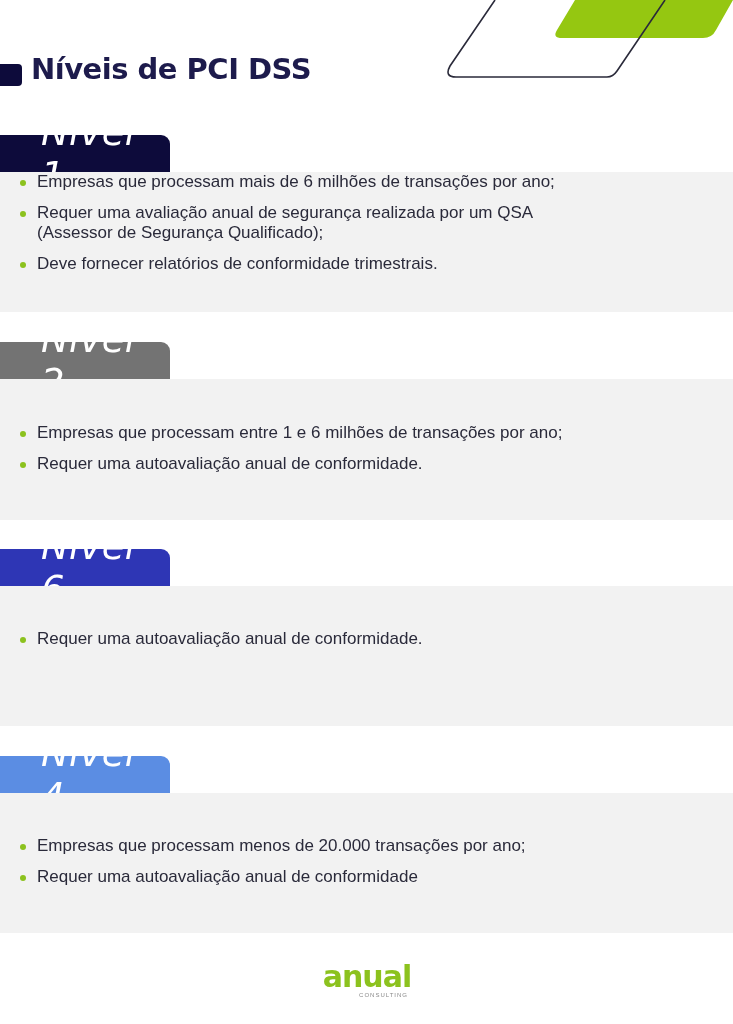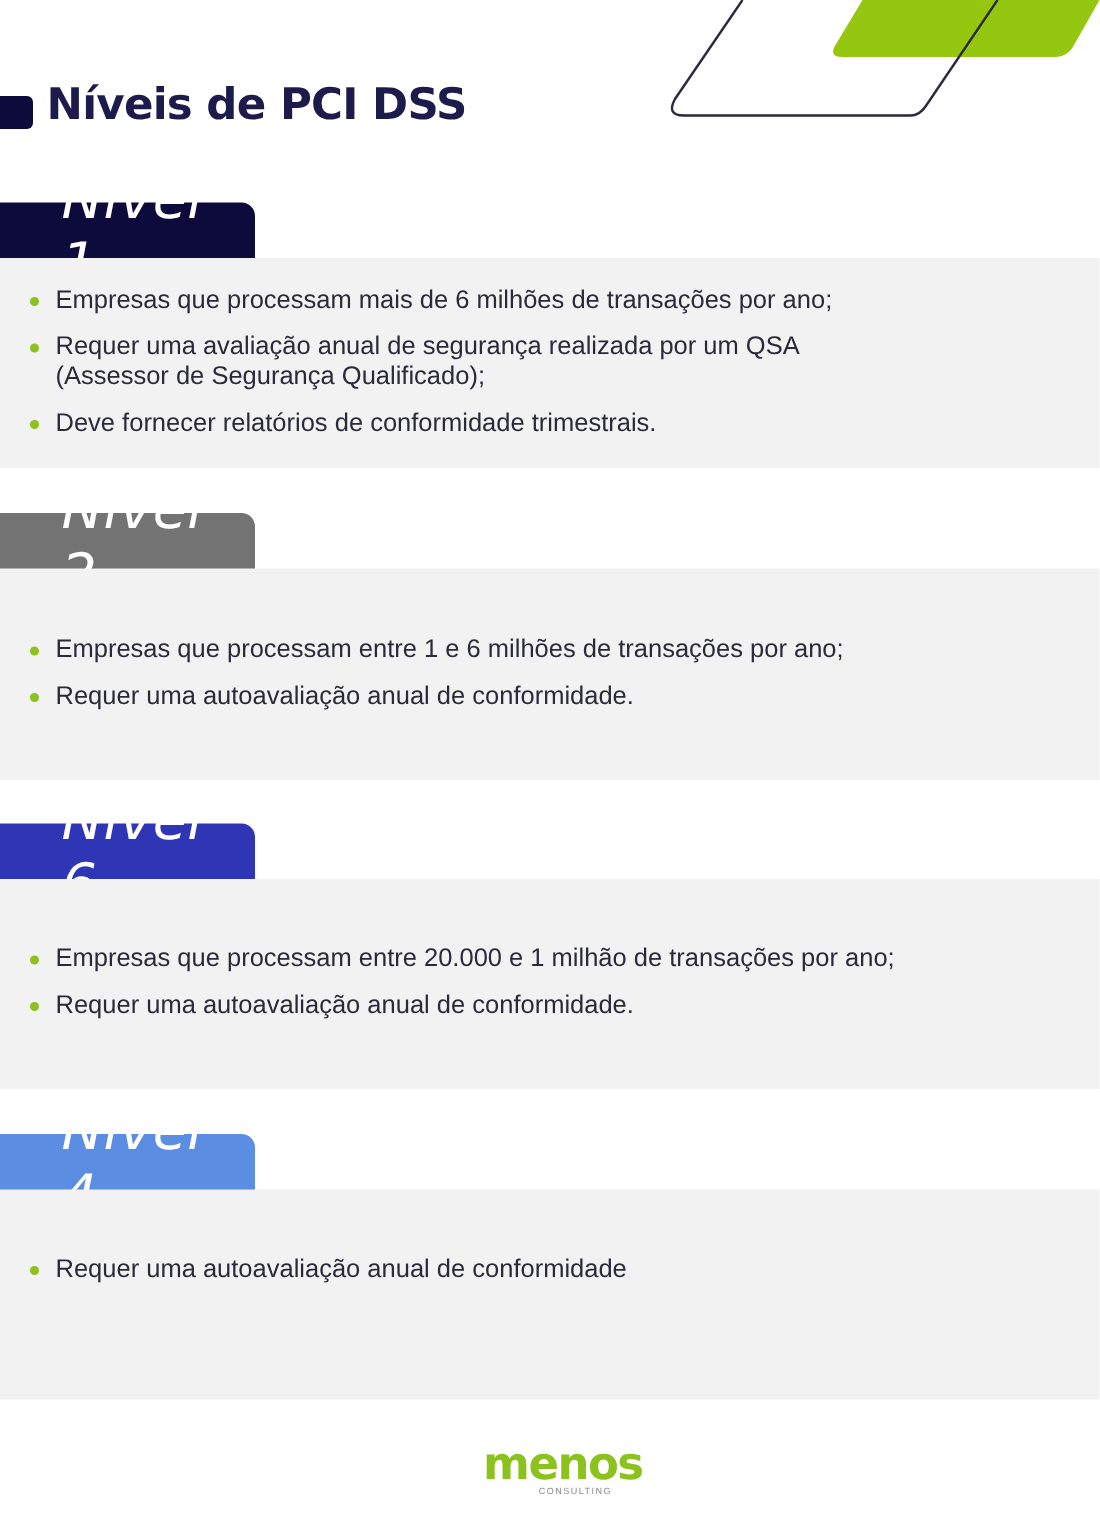--- a/index.html
+++ b/index.html
@@ -48,7 +48,7 @@
     <span>Nível 1</span>
   </div>
   <div class="band" style="height:140px;">
-    <ul style="top:18px;">
+    <ul style="top:0;">
       <li>Empresas que processam mais de 6 milhões de transações por ano;</li>
       <li style="width:560px;">Requer uma avaliação anual de segurança realizada por um QSA (Assessor de Segurança Qualificado);</li>
       <li>Deve fornecer relatórios de conformidade trimestrais.</li>

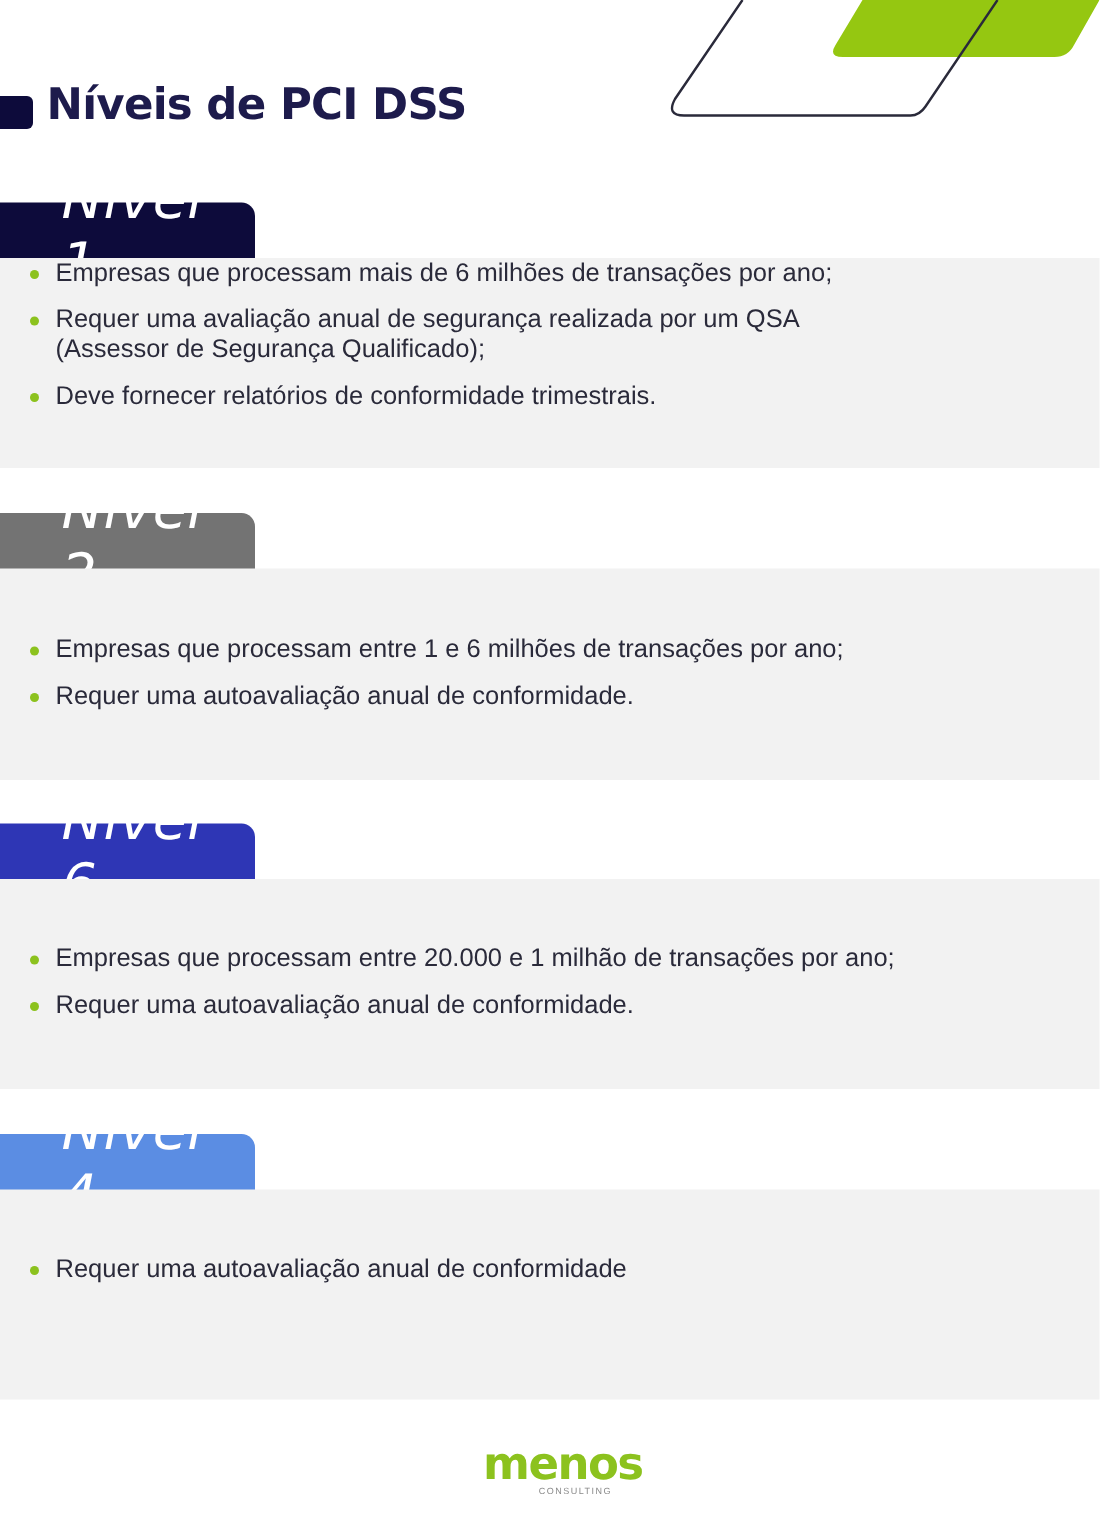--- a/index.html
+++ b/index.html
@@ -74,7 +74,6 @@
   </div>
   <div class="band" style="height:140px;">
     <ul style="top:43px;">
-      <li>Empresas que processam entre 20.000 e 1 milhão de transações por ano;</li>
       <li>Requer uma autoavaliação anual de conformidade.</li>
     </ul>
   </div>

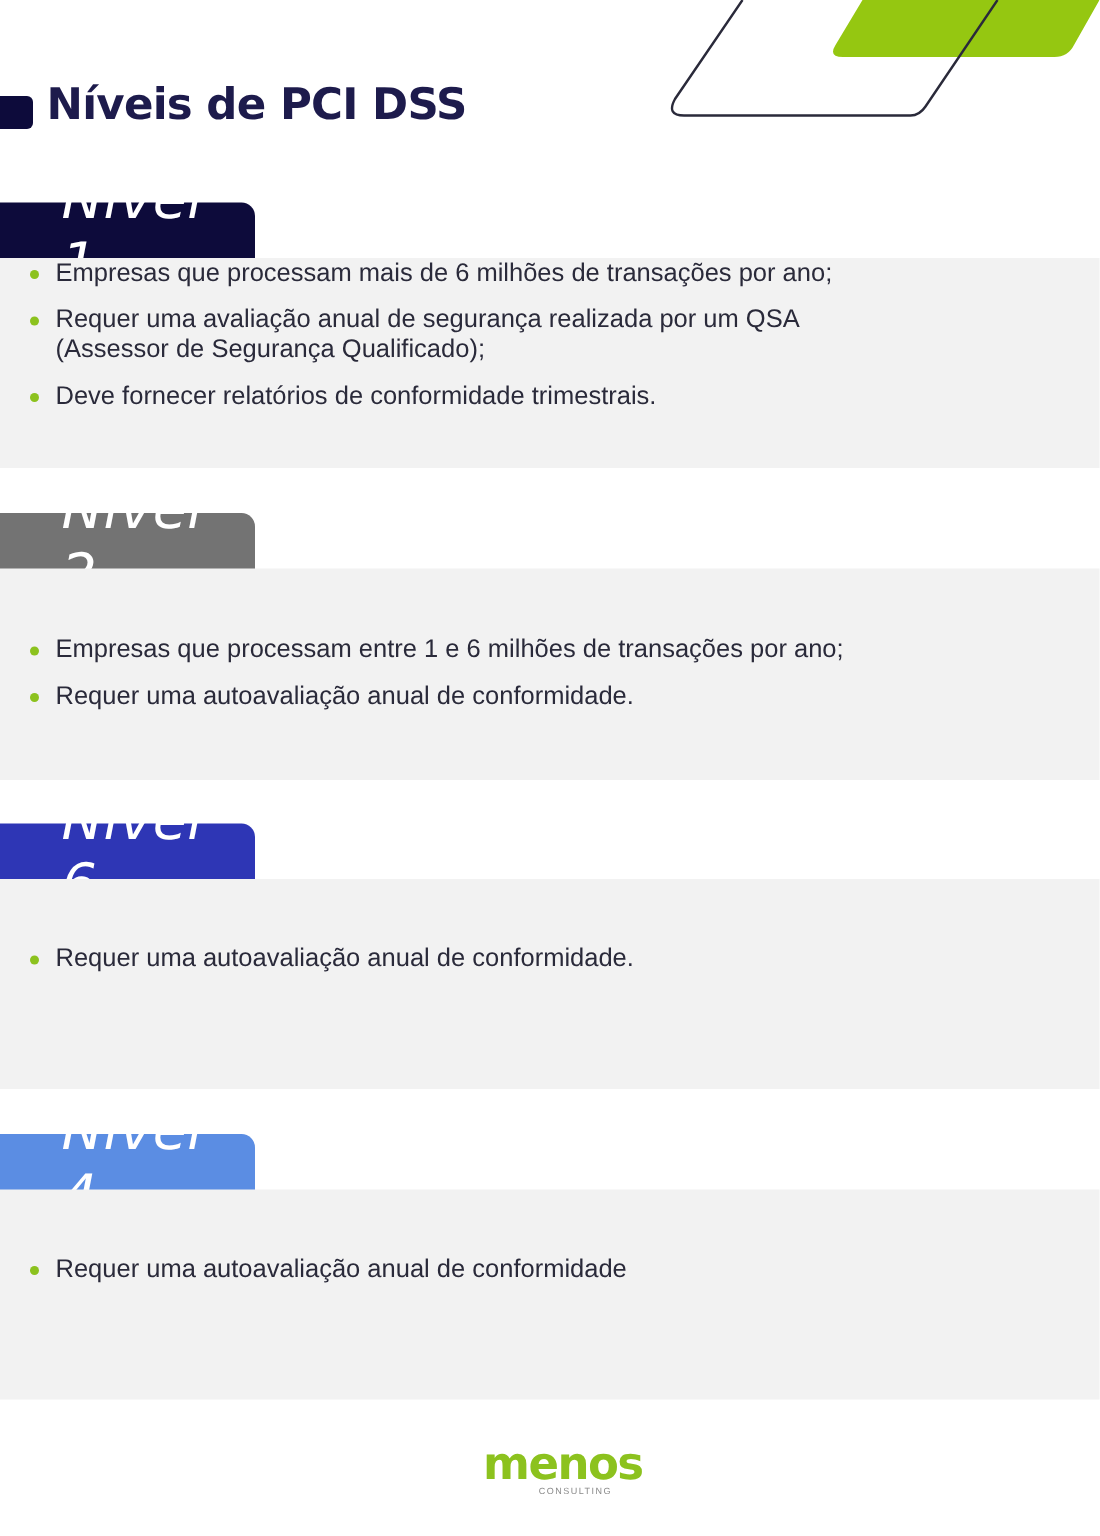--- a/index.html
+++ b/index.html
@@ -85,6 +85,7 @@
   </div>
   <div class="band" style="height:140px;">
     <ul style="top:43px;">
+      <li>Empresas que processam menos de 20.000 transações por ano;</li>
       <li>Requer uma autoavaliação anual de conformidade</li>
     </ul>
   </div>

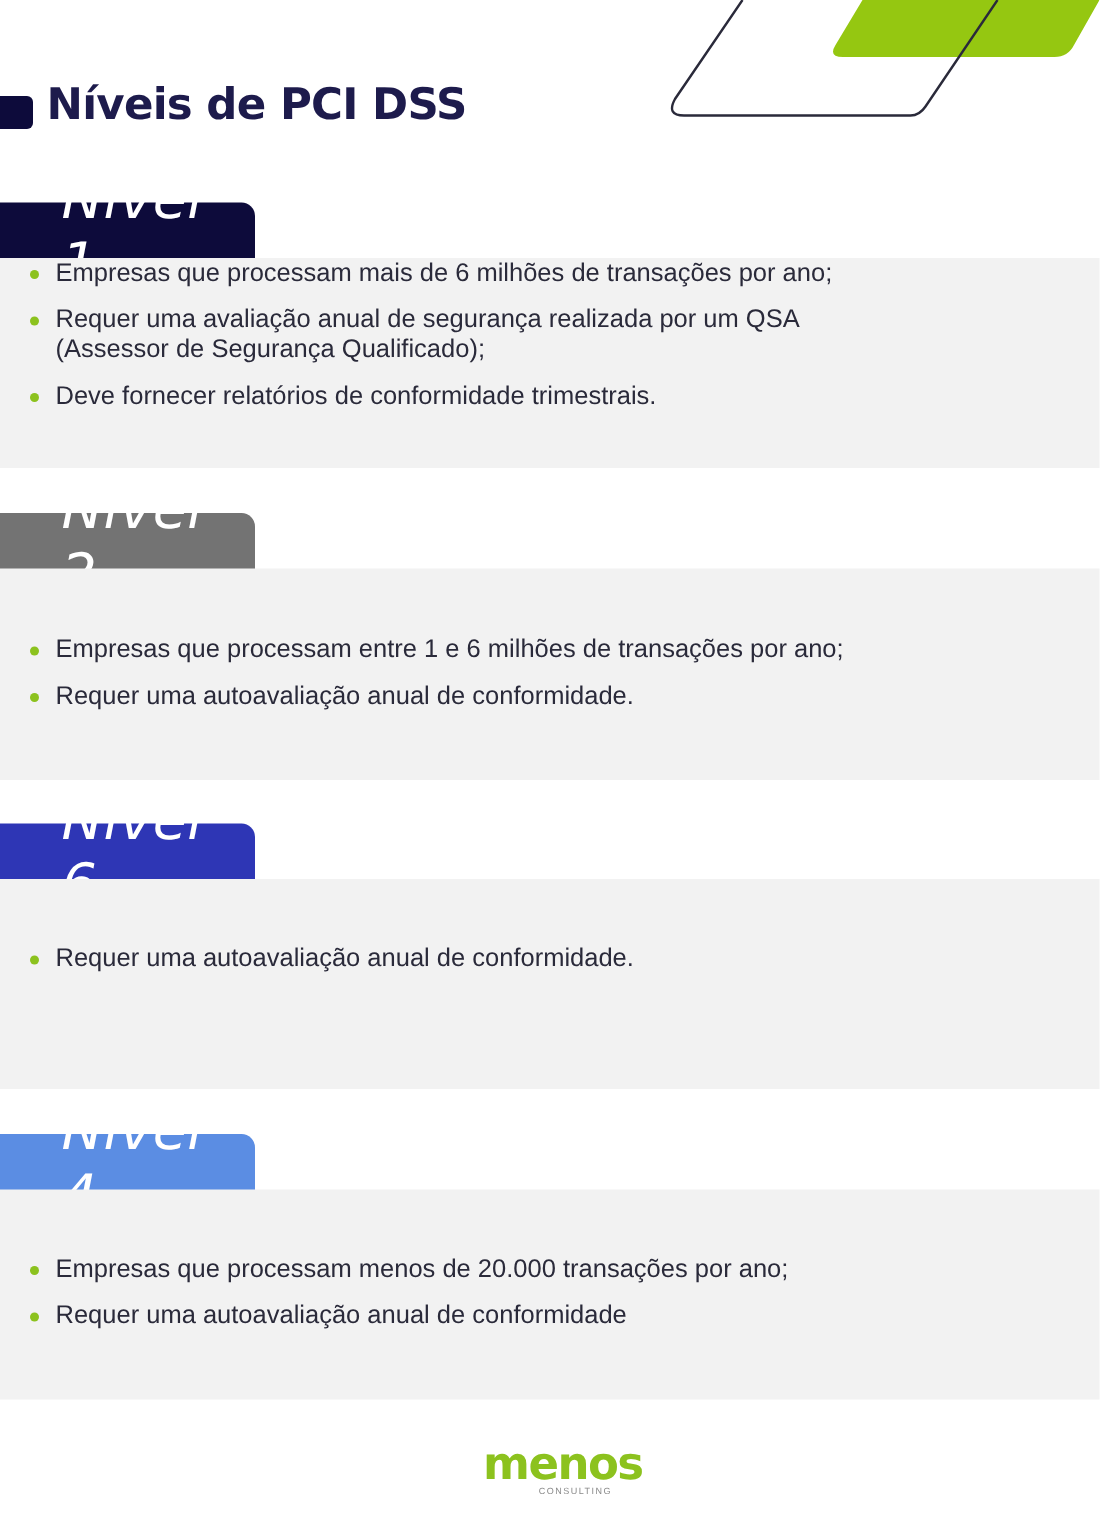--- a/index.html
+++ b/index.html
@@ -92,7 +92,7 @@
 </div>
 
 <div class="logo">
-  <div class="logo-word">menos</div>
+  <div class="logo-word">anual</div>
   <div class="logo-sub">CONSULTING</div>
 </div>
 

